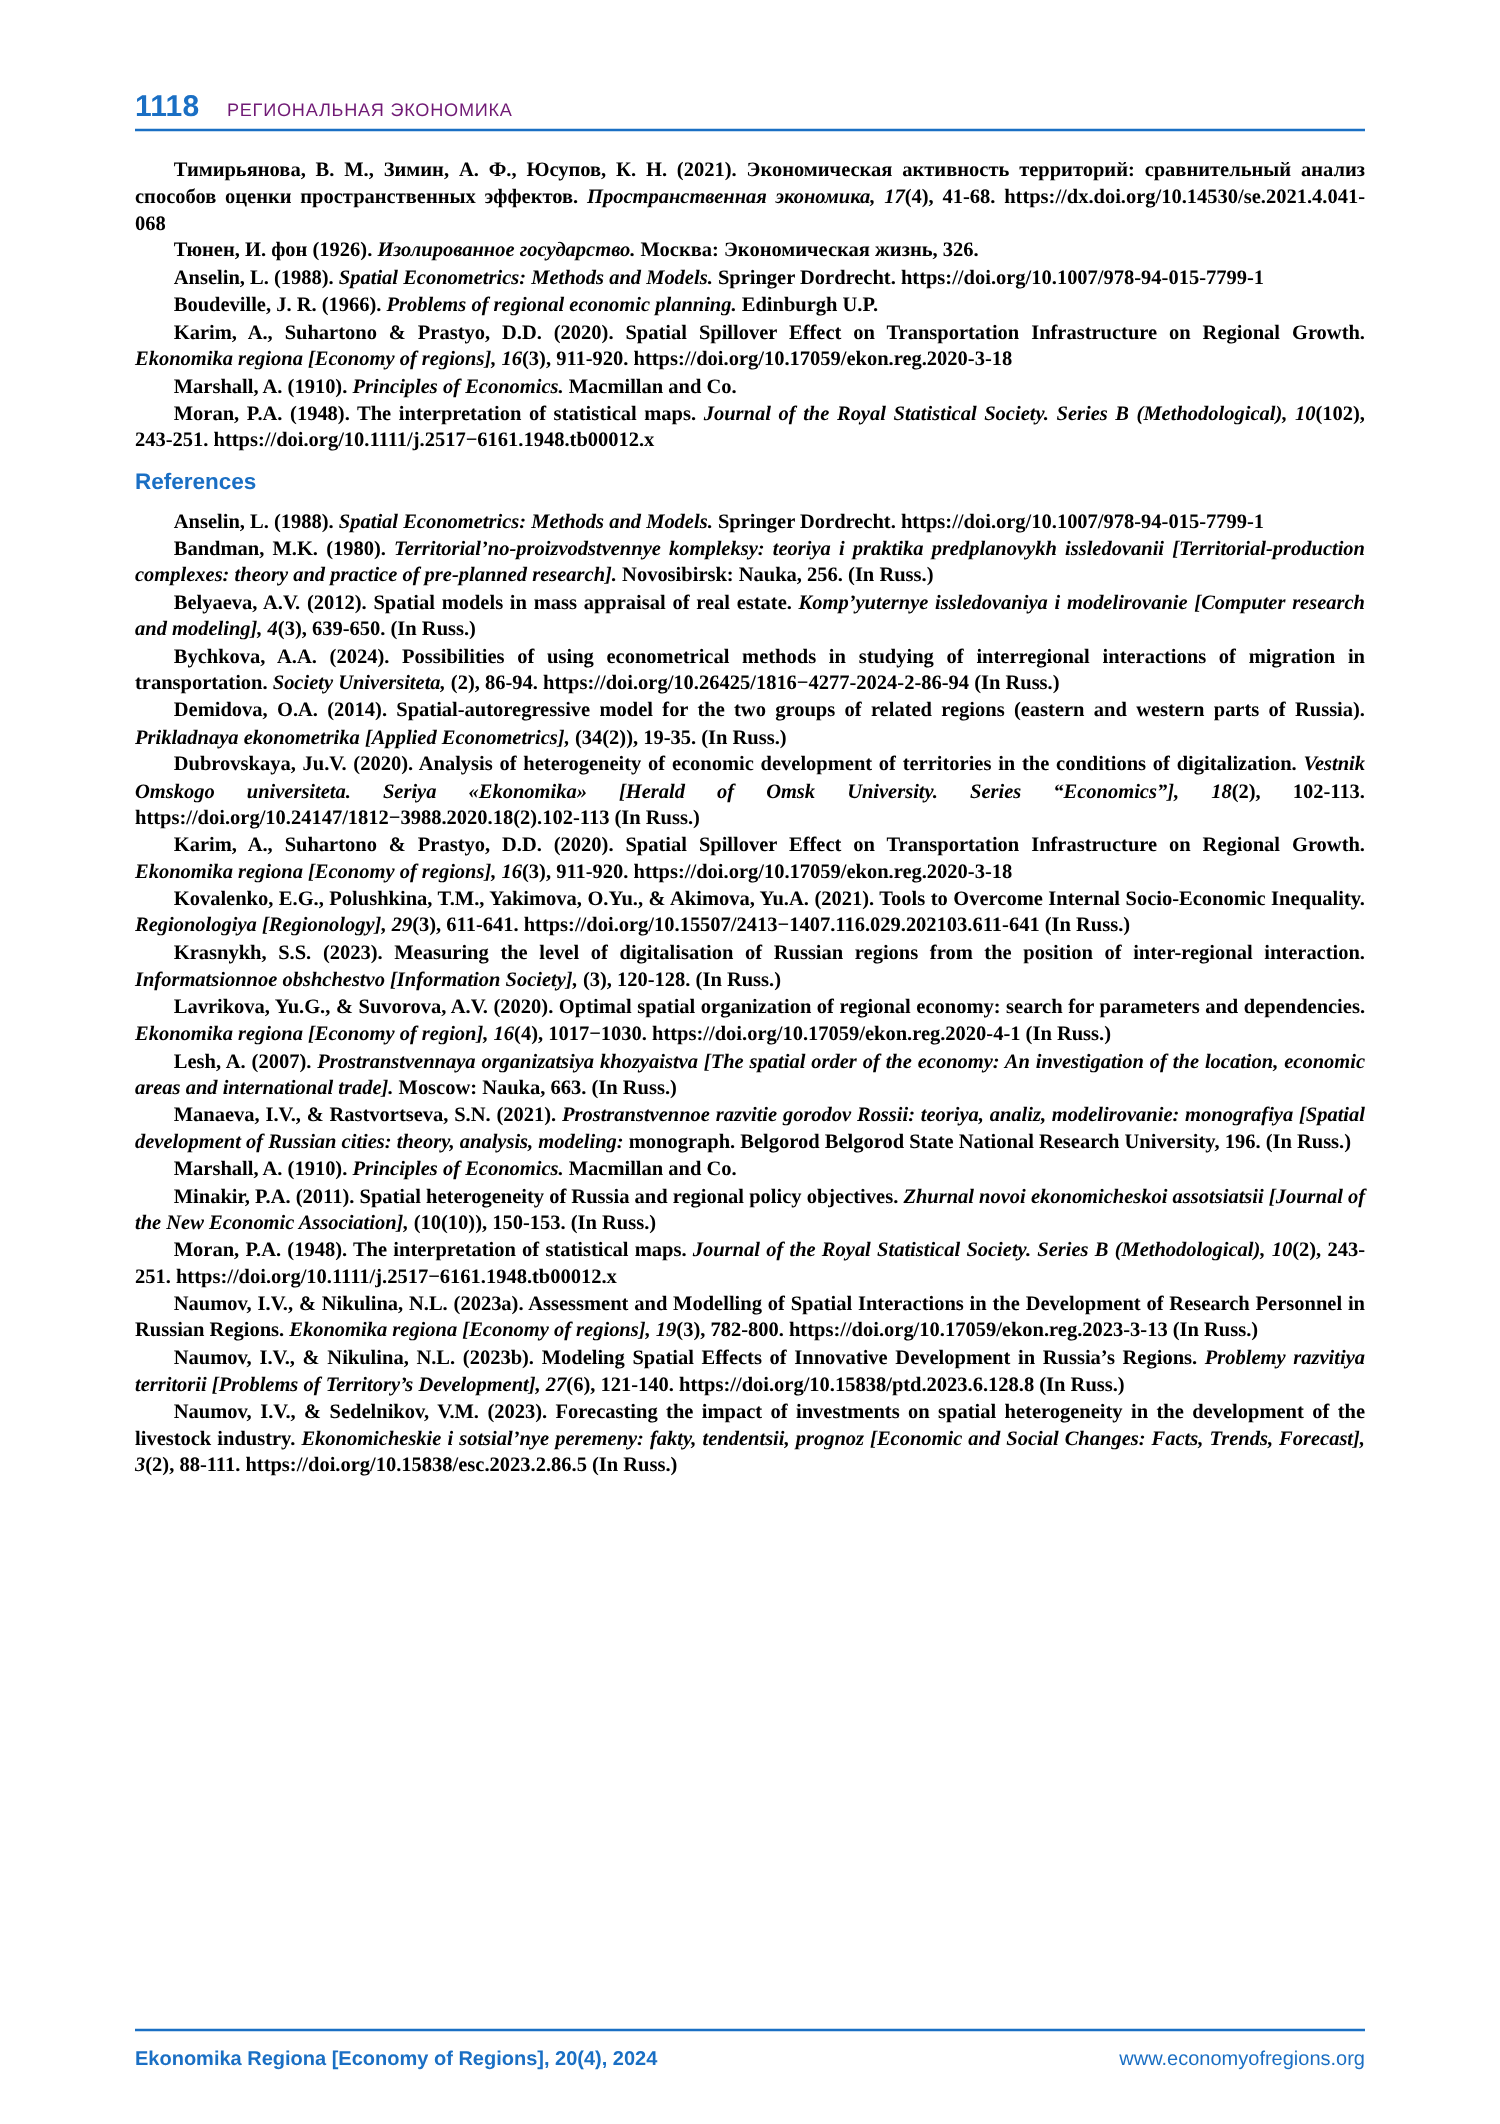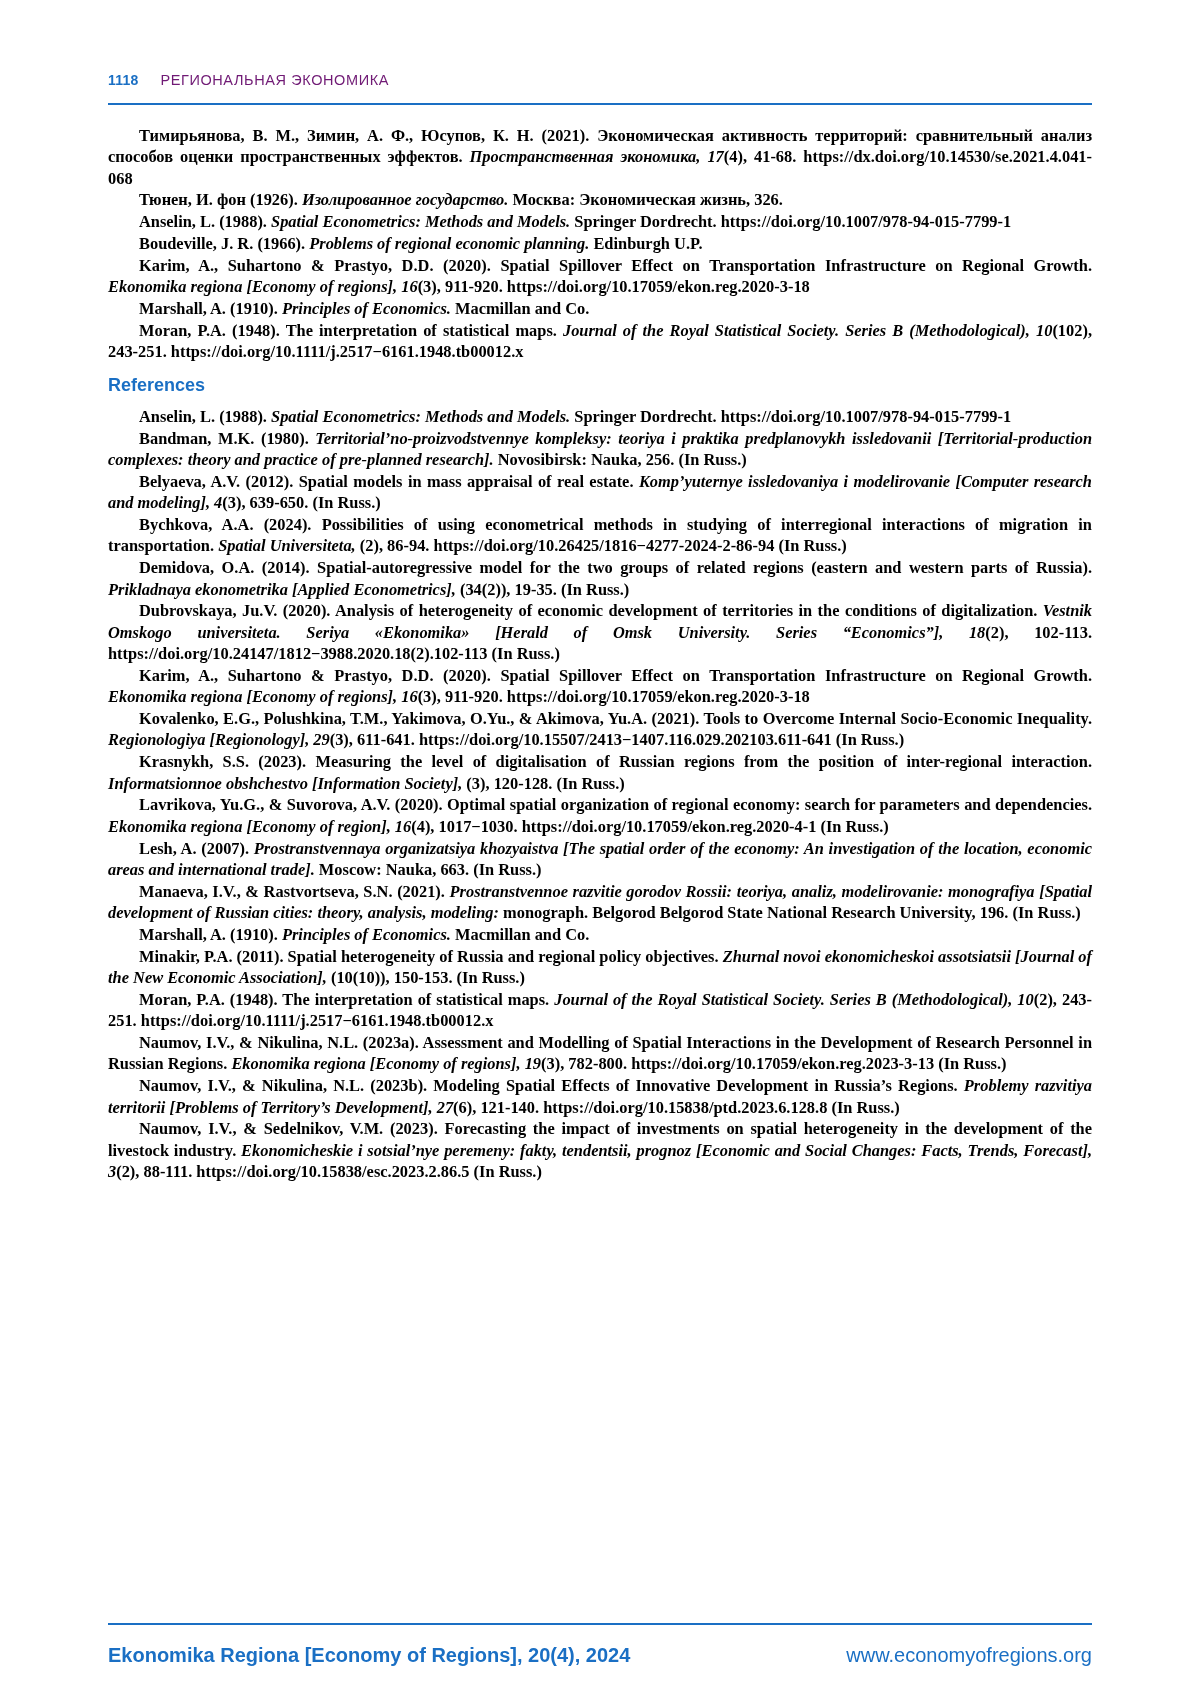--- a/index.html
+++ b/index.html
@@ -33,7 +33,7 @@
   .header .page-num {
     font-family: "Liberation Sans", sans-serif;
     font-weight: bold;
-    font-size: 14px;
+    font-size: 24px;
     color: #1a6fc4;
     letter-spacing: 0.2px;
   }

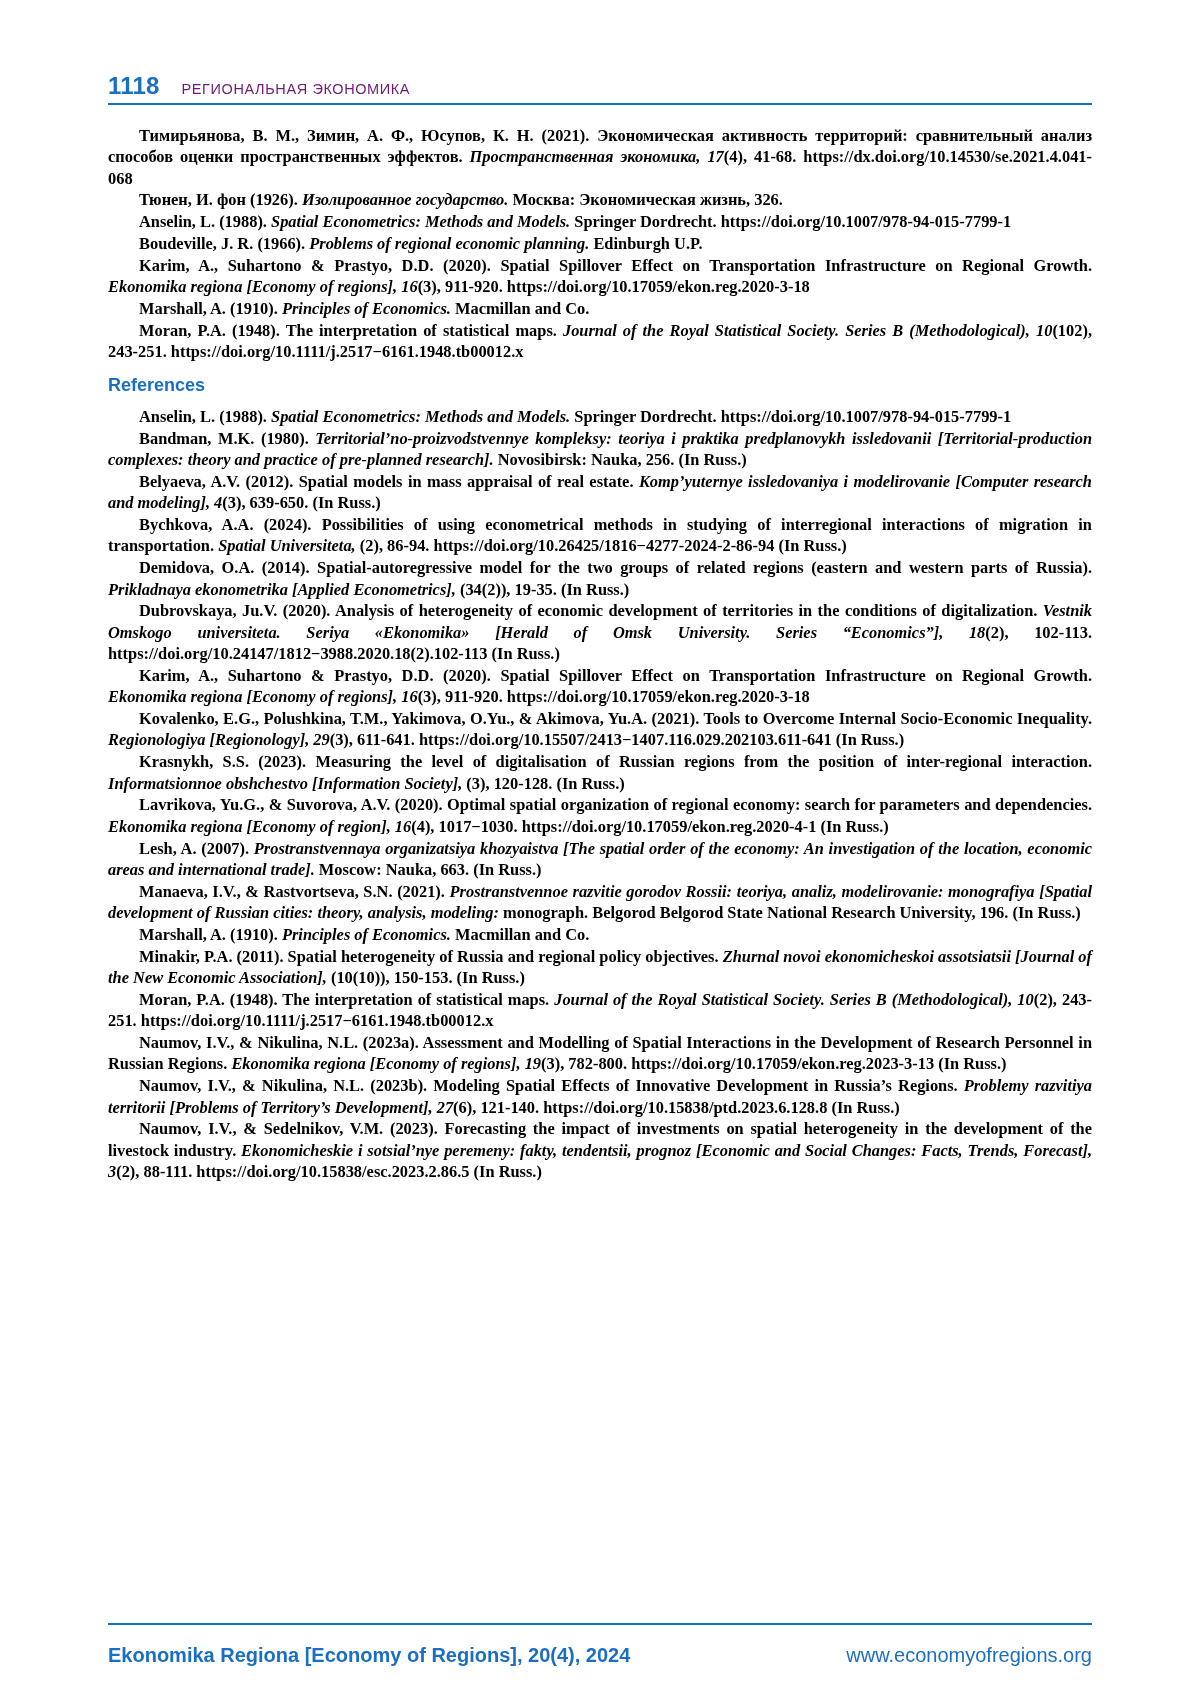--- a/index.html
+++ b/index.html
@@ -135,7 +135,7 @@
     <p class="ref">Belyaeva, A.V. (2012). Spatial models in mass appraisal of real estate. <i>Komp’yuternye issledovaniya i modelirovanie [Computer research and modeling], 4</i>(3), 639-650. (In Russ.)</p>
 
 
-    <p class="ref">Bychkova, A.A. (2024). Possibilities of using econometrical methods in studying of interregional interactions of migration in transportation. <i>Spatial Universiteta,</i> (2), 86-94. https://doi.org/10.26425/1816−4277-2024-2-86-94 (In Russ.)</p>
+    <p class="ref">Bychkova, A.A. (2024). Possibilities of using econometrical methods in studying of interregional interactions of migration in transportation. <i>Society Universiteta,</i> (2), 86-94. https://doi.org/10.26425/1816−4277-2024-2-86-94 (In Russ.)</p>
 
     <p class="ref">Demidova, O.A. (2014). Spatial-autoregressive model for the two groups of related regions (eastern and western parts of Russia). <i>Prikladnaya ekonometrika [Applied Econometrics],</i> (34(2)), 19-35. (In Russ.)</p>
 

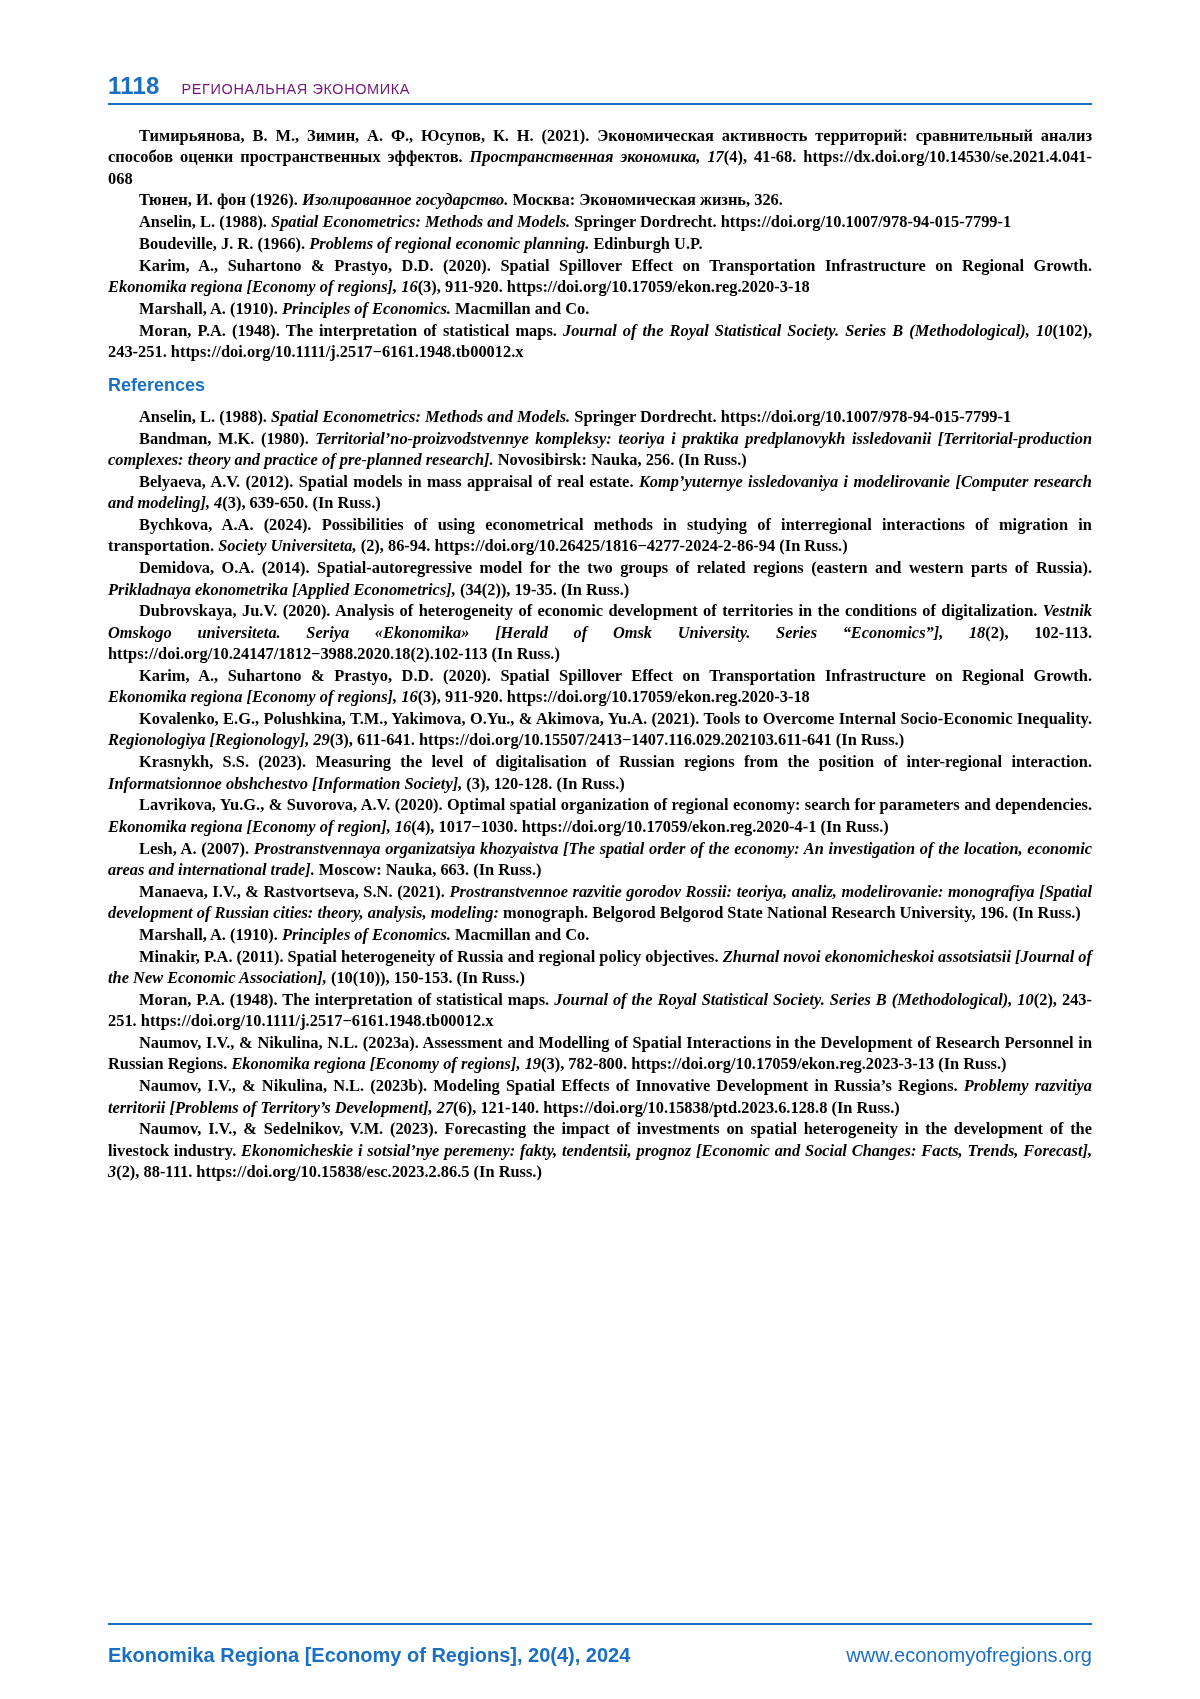--- a/index.html
+++ b/index.html
@@ -86,14 +86,14 @@
   }
   .footer {
     position: absolute;
-    bottom: 32px;
+    bottom: 42px;
     left: 108px;
     right: 108px;
     display: flex;
     justify-content: space-between;
     align-items: baseline;
     font-family: "Liberation Sans", sans-serif;
-    font-size: 20px;
+    font-size: 16px;
     font-weight: bold;
     color: #1a6fc4;
   }

